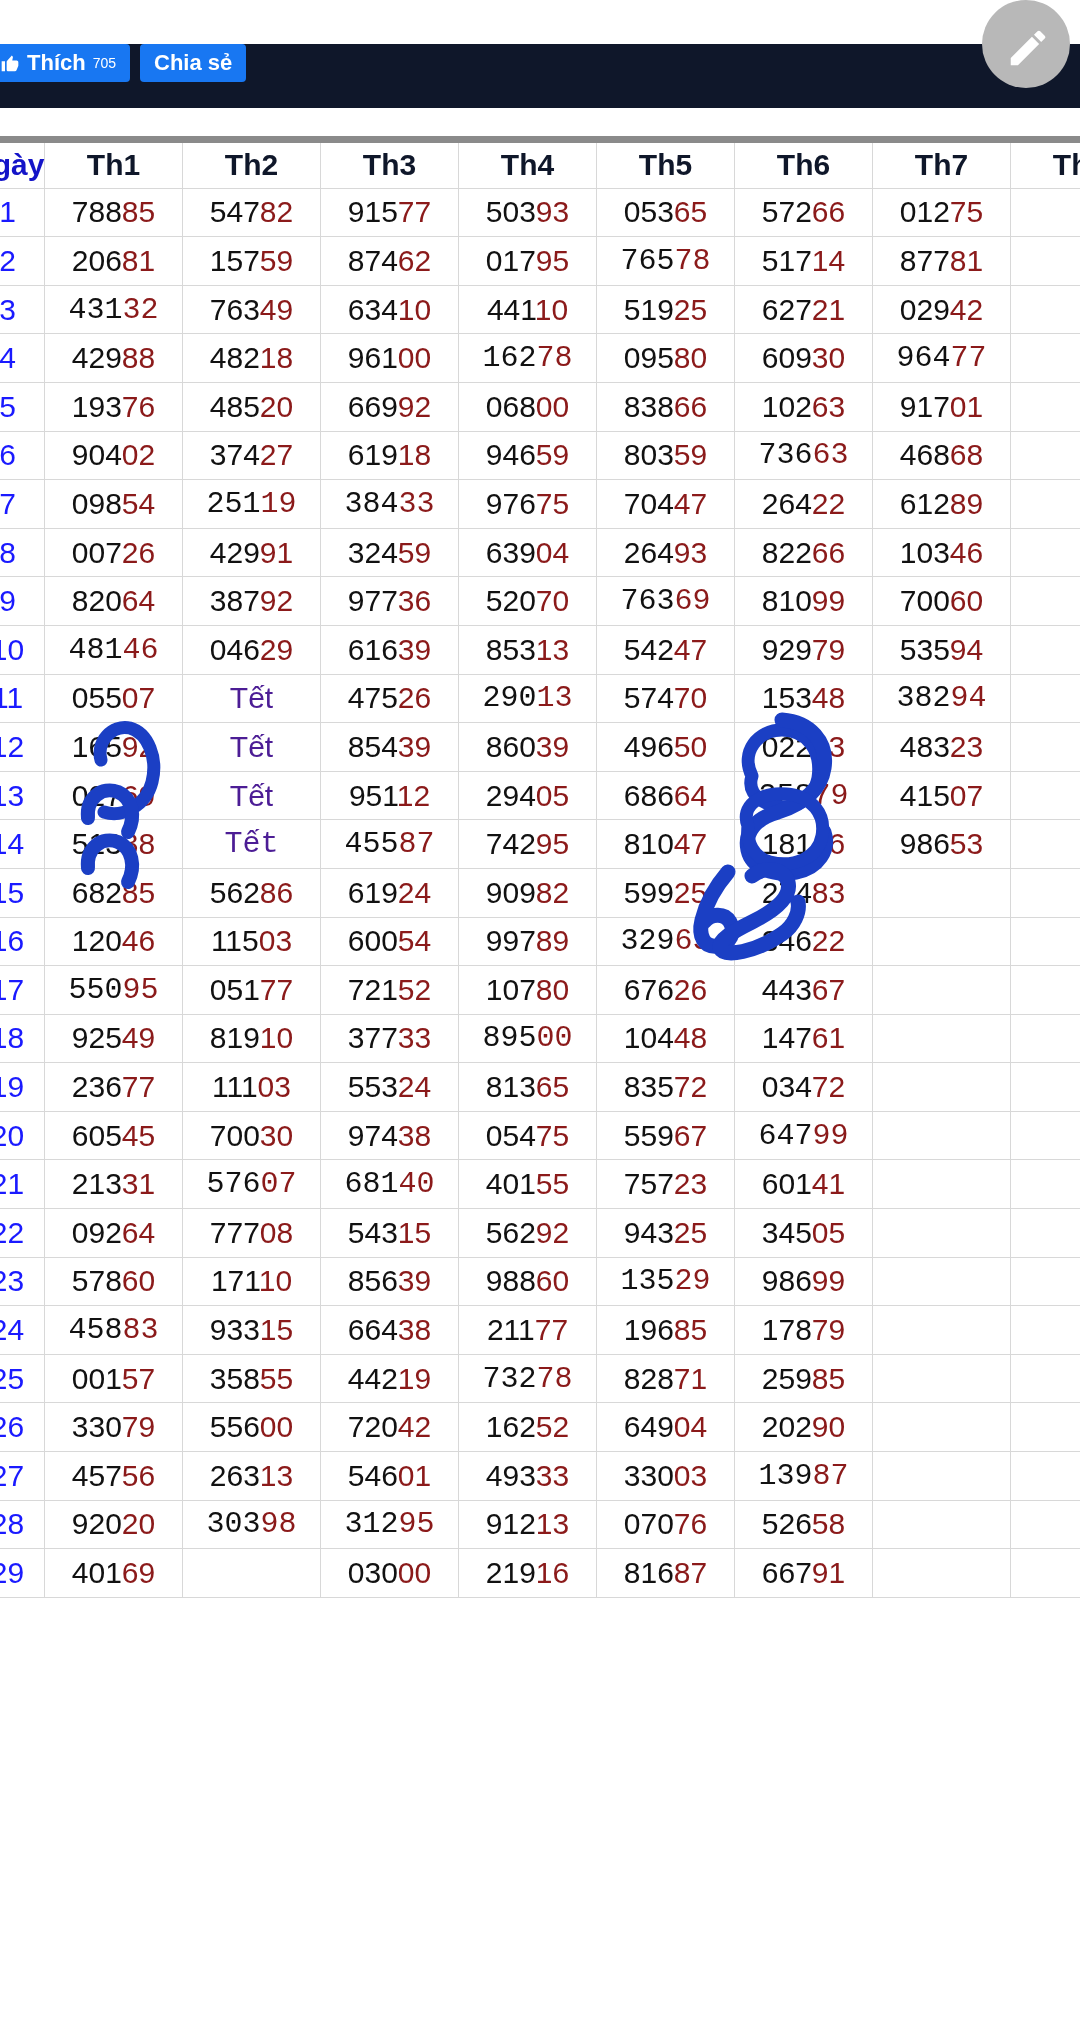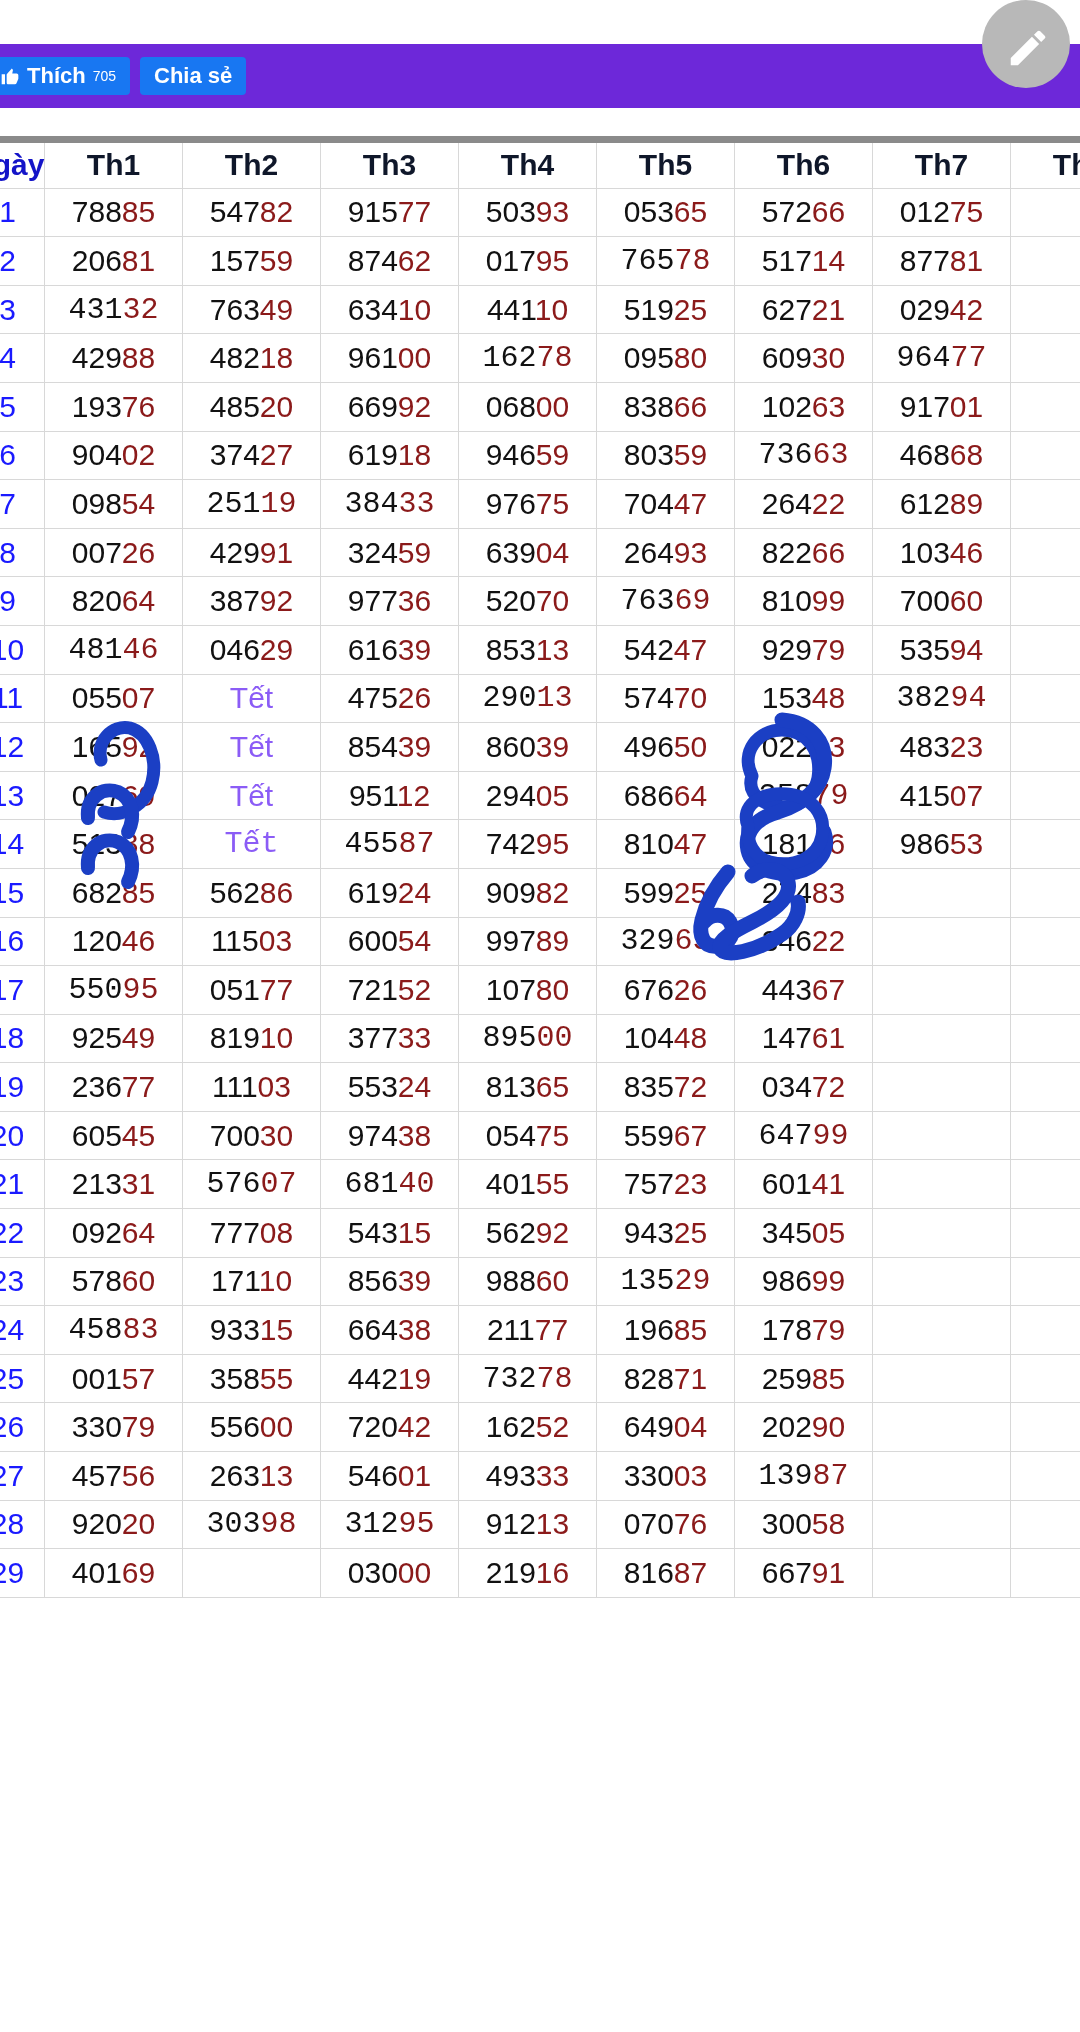--- a/index.html
+++ b/index.html
@@ -15,8 +15,8 @@
   
   #top-white { height:44px; background:#ffffff; }
   #social-bar {
-    height:64px; background:#6d28d9;
-    display:flex; align-items:center; gap:10px;
+    height:64px; background:#0f172a;
+    display:flex; gap:10px;
     padding-left:0px;
     position:relative;
   }

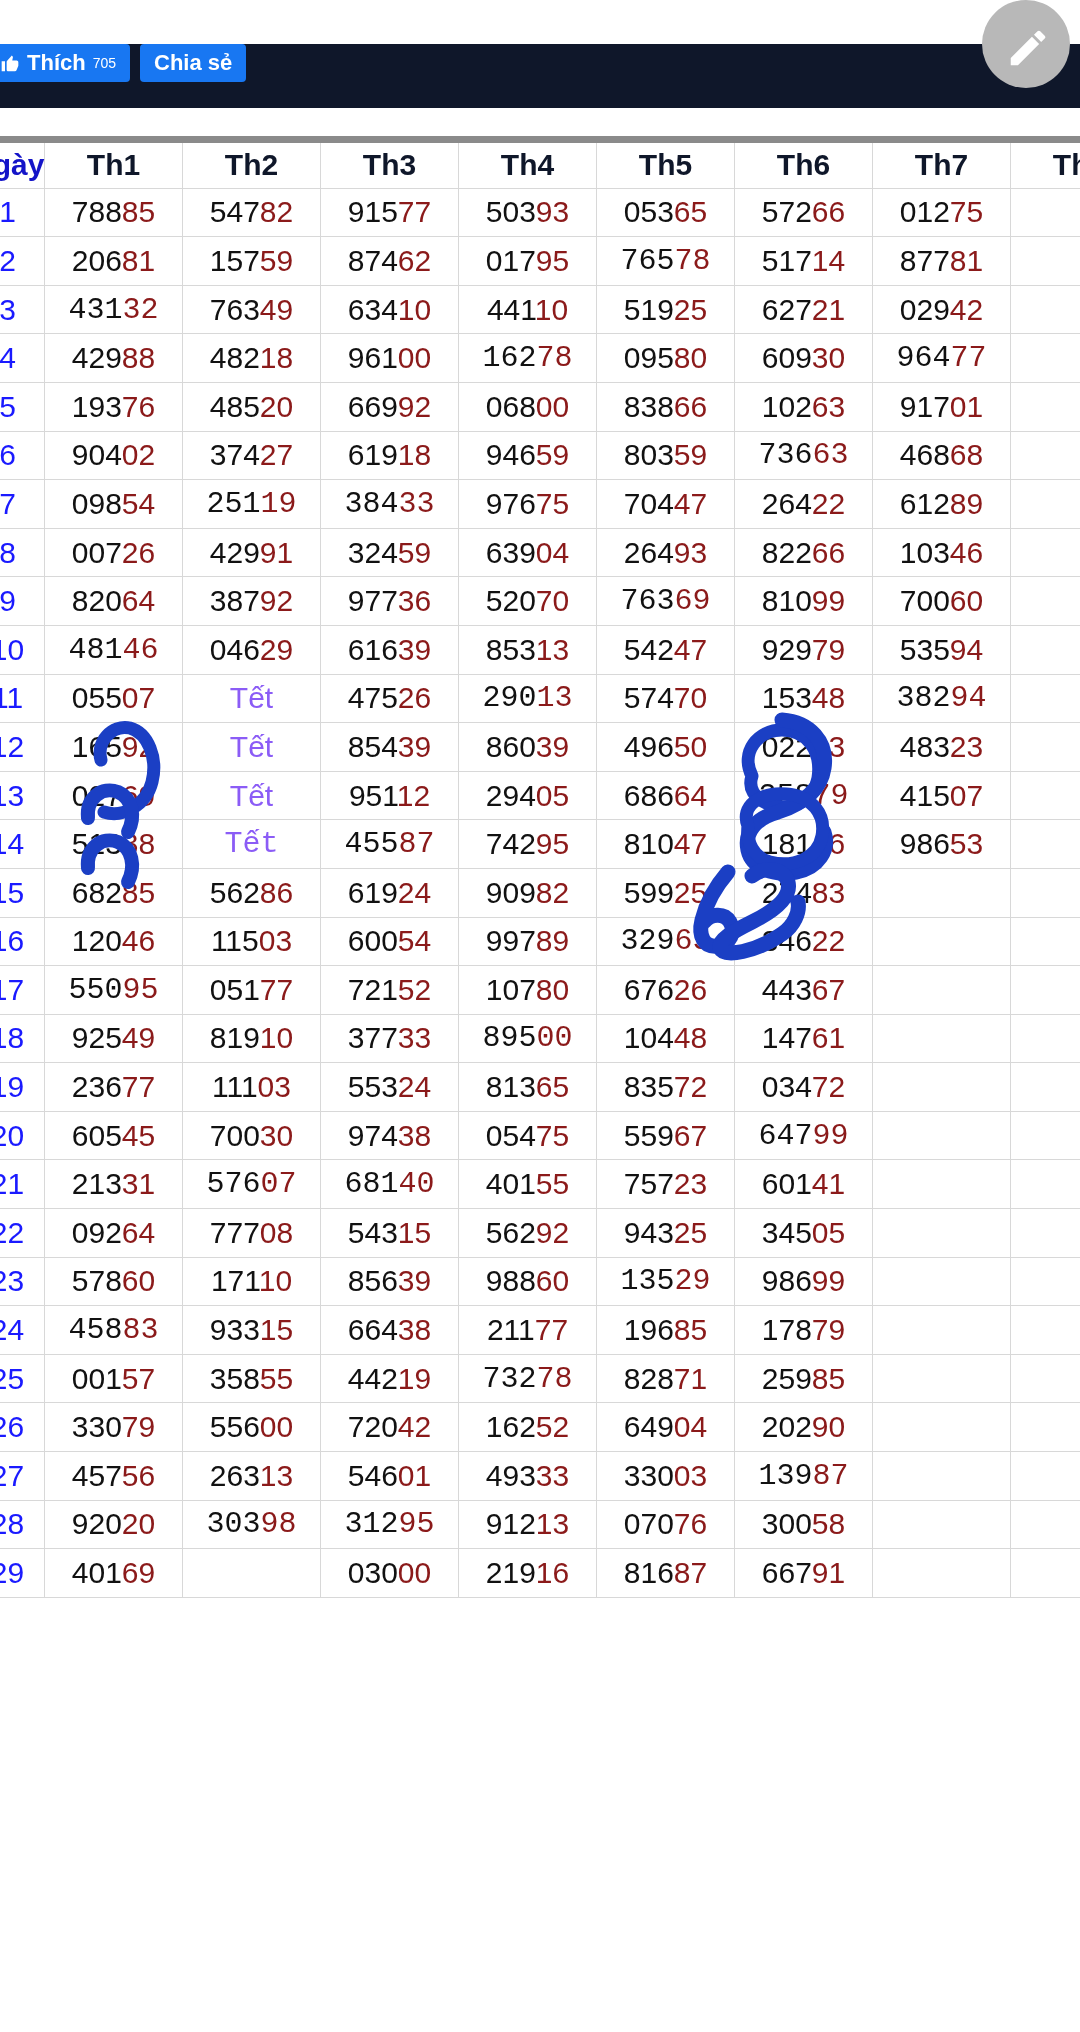--- a/index.html
+++ b/index.html
@@ -80,7 +80,7 @@
   td.day-cell { color:#1a1aff; font-size:27px; }
   td.num-cell { color:#111111; letter-spacing:0px; }
   td.num-cell .tail { color:#8b1a1a; }
-  td.tet-cell { color:#8b5cf6;margin-top:22px; }
+  td.tet-cell { color:#4c1d95;margin-top:22px; }
   td.hl { background:#dcecd5;font-family:Liberation Mono, monospace; }
   td.hl-orange { background:#fbdf9b; }
   td.empty-cell { }

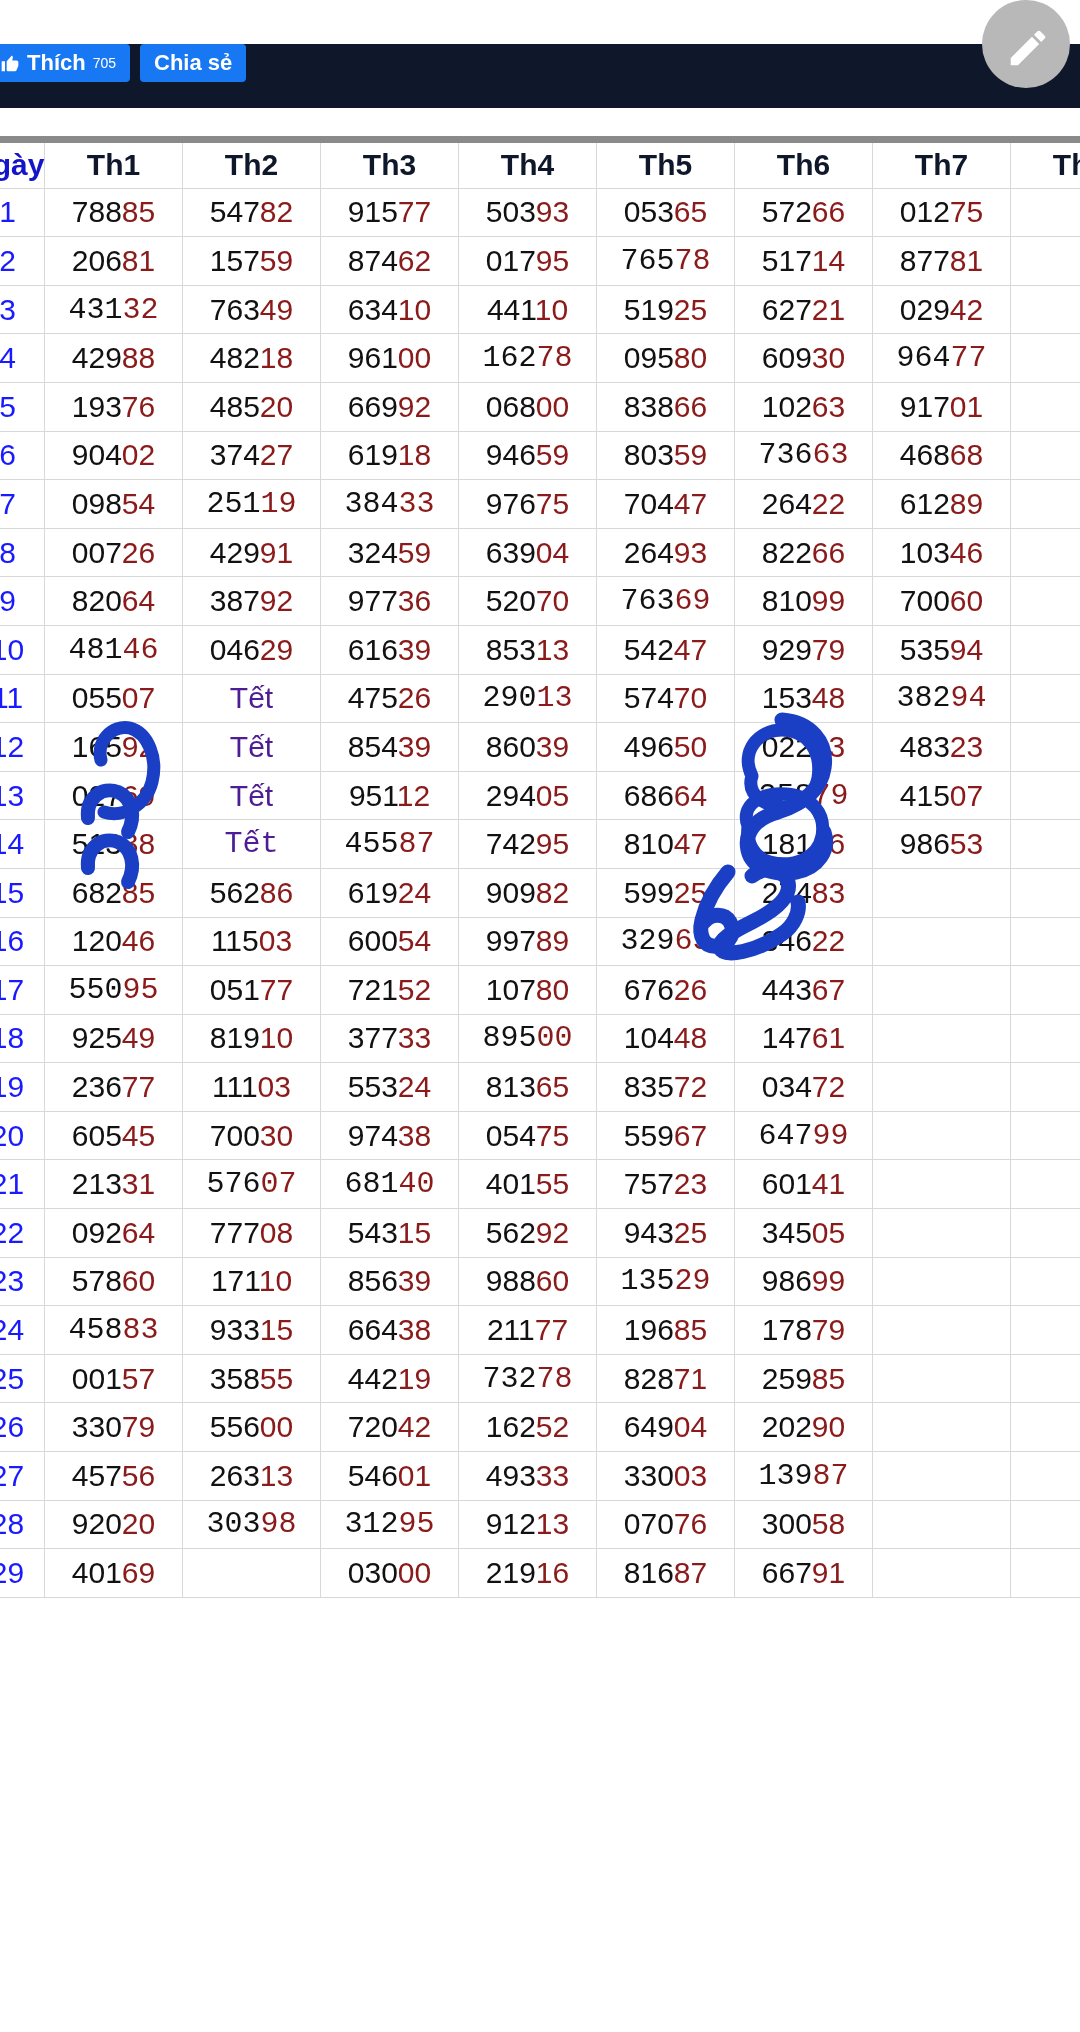--- a/index.html
+++ b/index.html
@@ -455,7 +455,7 @@
           <td class="hl num-cell"><span class="head">312</span><span class="tail">95</span></td>
           <td class=" num-cell"><span class="head">912</span><span class="tail">13</span></td>
           <td class=" num-cell"><span class="head">070</span><span class="tail">76</span></td>
-          <td class=" num-cell"><span class="head">300</span><span class="tail">58</span></td>
+          <td class=" num-cell"><span class="head">526</span><span class="tail">58</span></td>
           <td class=" empty-cell"></td>
           <td class=" empty-cell"></td>
         </tr>

